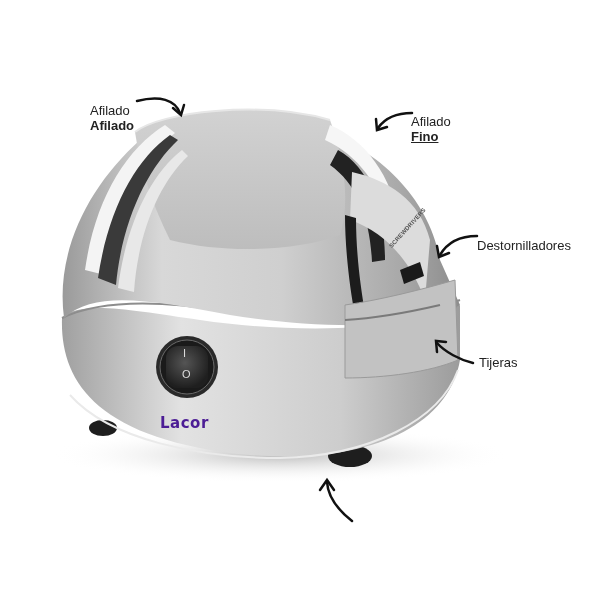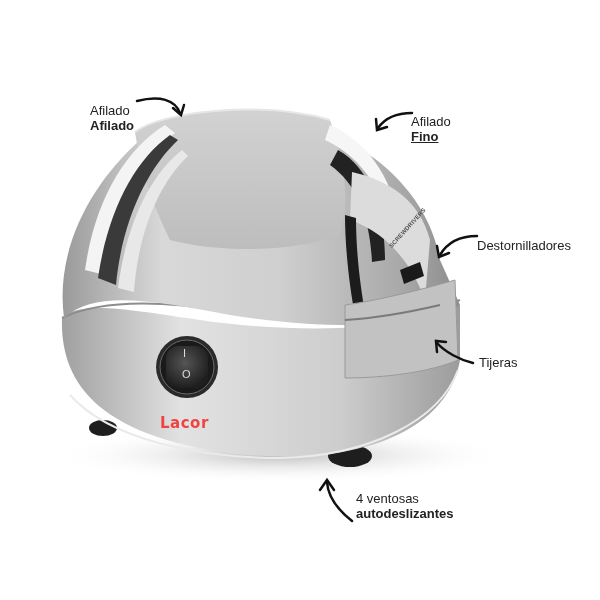--- a/index.html
+++ b/index.html
@@ -7,7 +7,7 @@
   .stage{position:absolute;left:0;top:0;width:600px;height:600px;}
   .label{position:absolute;color:#222;font-size:13px;line-height:15px;}
   .emboss{position:absolute;font-family:"Liberation Sans",sans-serif;font-size:6px;color:#555;font-weight:bold;letter-spacing:0.2px;}
-  .brand{position:absolute;font-family:"DejaVu Sans",sans-serif;font-size:15px;font-weight:bold;color:#ef4444;letter-spacing:0.5px;}
+  .brand{position:absolute;font-family:"DejaVu Sans",sans-serif;font-size:15px;font-weight:bold;color:#4c1d95;letter-spacing:0.5px;}
 </style>
 </head>
 <body>

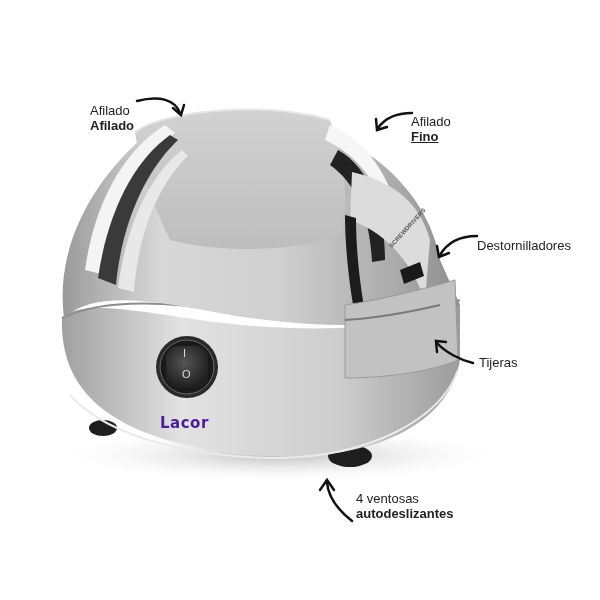--- a/index.html
+++ b/index.html
@@ -116,10 +116,6 @@
   <div class="label" style="left:479px;top:355px;">
     <div>Tijeras</div>
   </div>
-  <div class="label" style="left:356px;top:491px;">
-    <div>4 ventosas</div>
-    <div style="font-weight:bold;">autodeslizantes</div>
-  </div>
 </div>
 
 </body></html>

